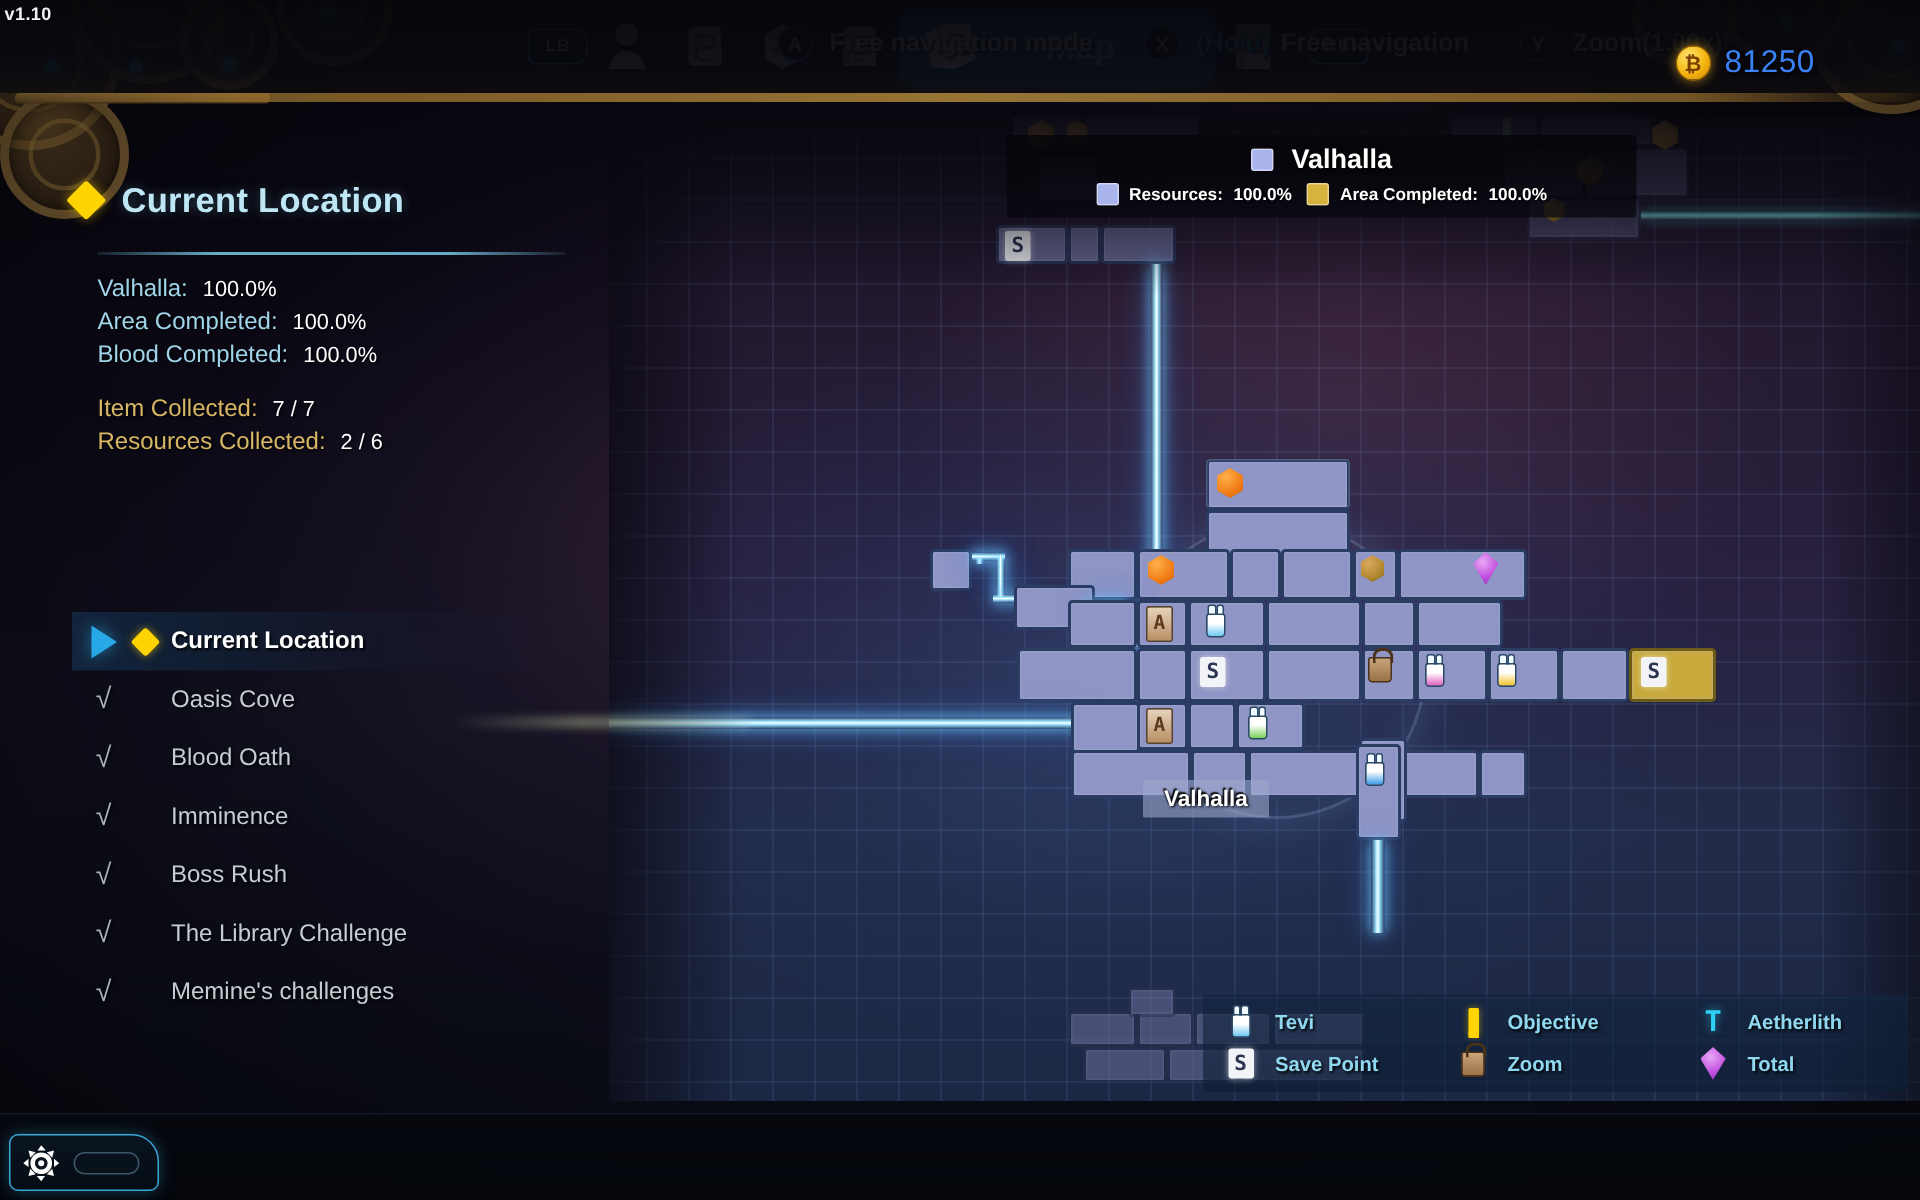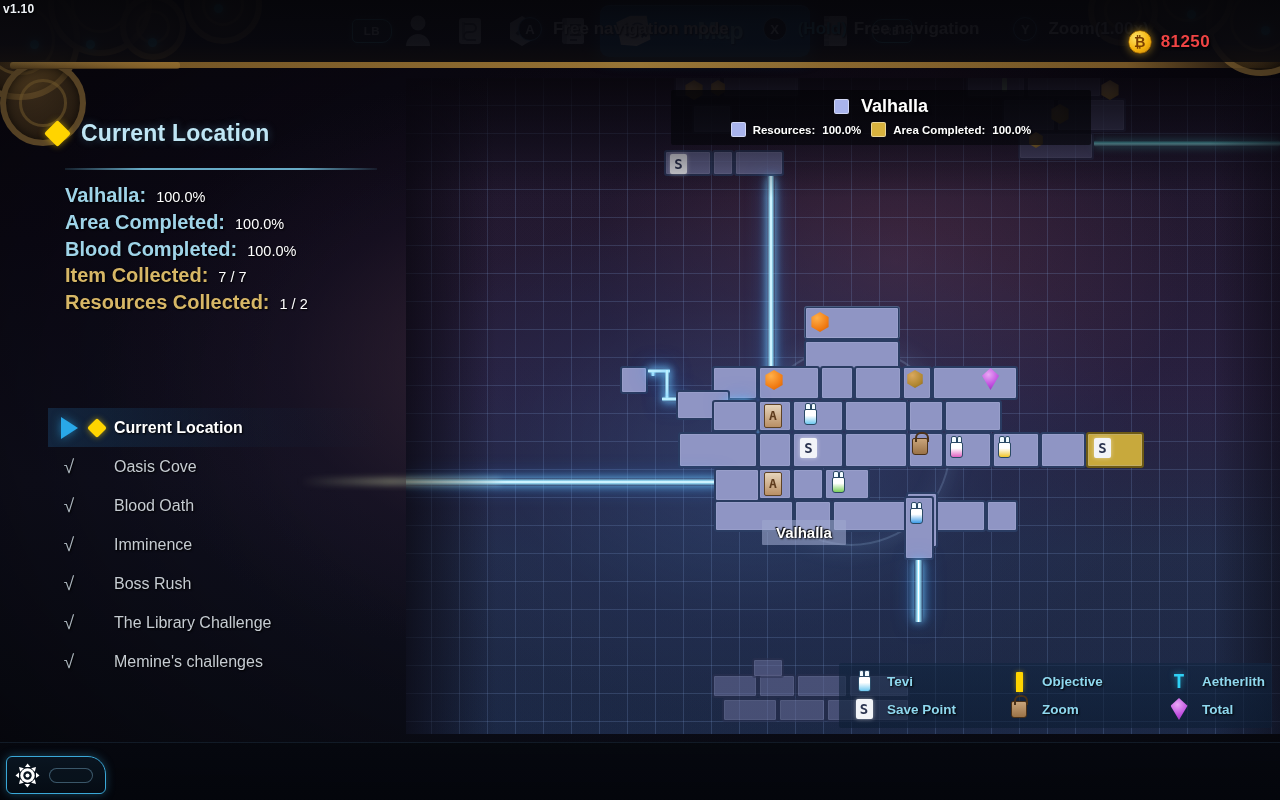--- a/index.html
+++ b/index.html
@@ -112,7 +112,7 @@
     box-shadow:0 0 8px rgba(248,190,40,0.55);
   }
   .currency-amount {
-    font-size:17px; font-weight:bold; color:#ef4444;
+    font-size:21px; font-weight:normal; color:#3b82f6;
     text-shadow:1px 1px 3px #000;
     letter-spacing:0.4px;
   }

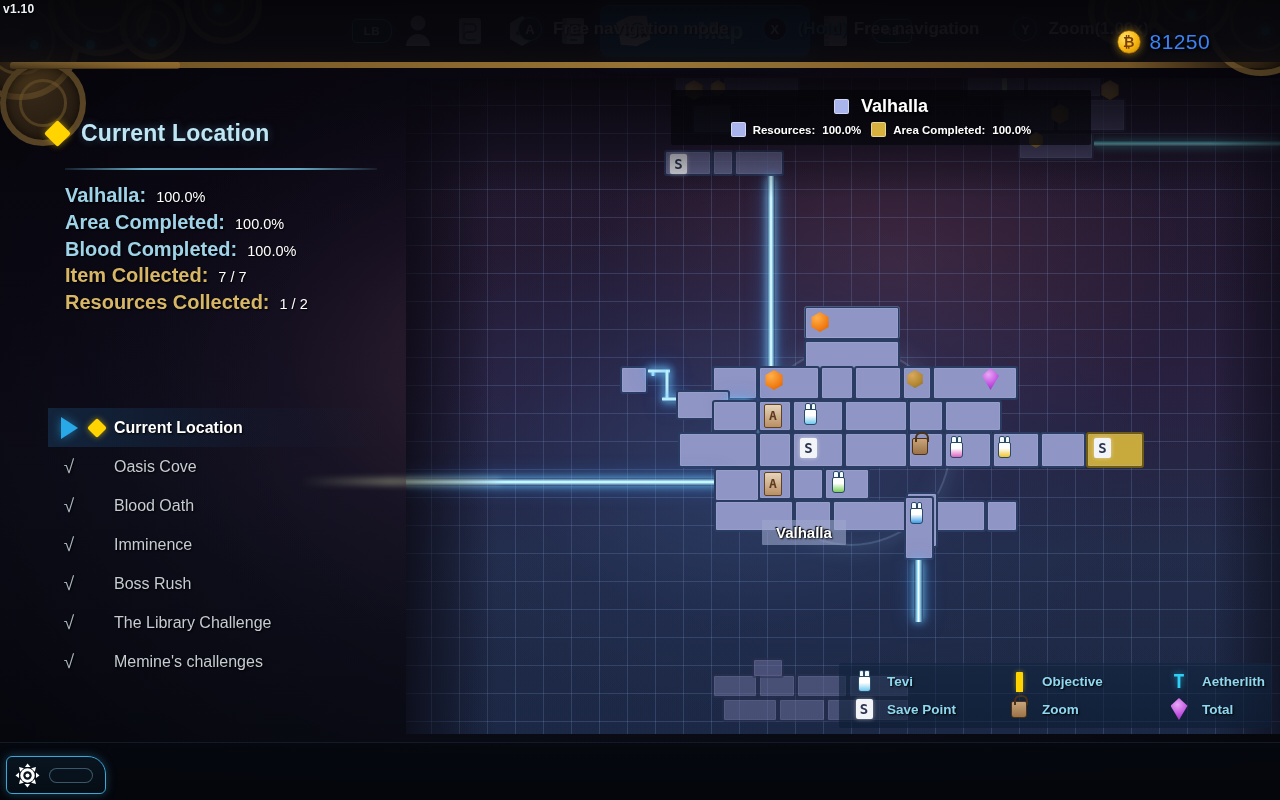--- a/index.html
+++ b/index.html
@@ -139,7 +139,7 @@
   }
   .stats { position:absolute; left:65px; top:116px; }
   .stat-row { display:flex; align-items:baseline; margin-bottom:4px; }
-  .stat-label { font-size:20px; color:#9fd4e8; text-shadow:1px 1px 2px #000;font-weight:bold; }
+  .stat-label { font-size:16px; color:#9fd4e8; text-shadow:1px 1px 2px #000; }
   .stat-value { font-size:14.5px; color:#ffffff; margin-left:10px; text-shadow:1px 1px 2px #000; }
   .stats-gold { position:absolute; left:65px; top:196px; }
   .stats-gold .stat-label { color:#d7b766;text-align:right; }

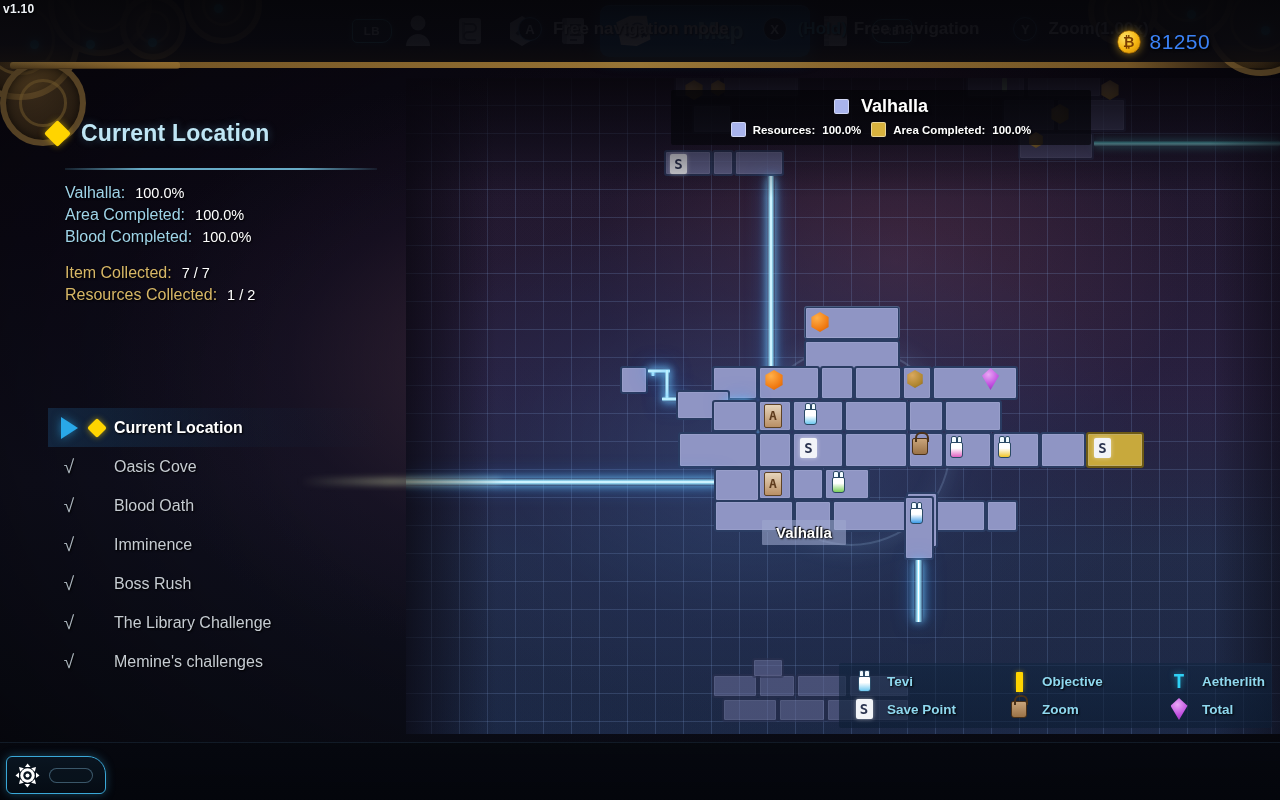--- a/index.html
+++ b/index.html
@@ -708,7 +708,7 @@
       </div>
       <div class="stat-row">
         <span class="stat-label">Resources Collected:</span>
-        <span class="stat-value">1 / 2</span>
+        <span class="stat-value">2 / 6</span>
       </div>
     </div>
 

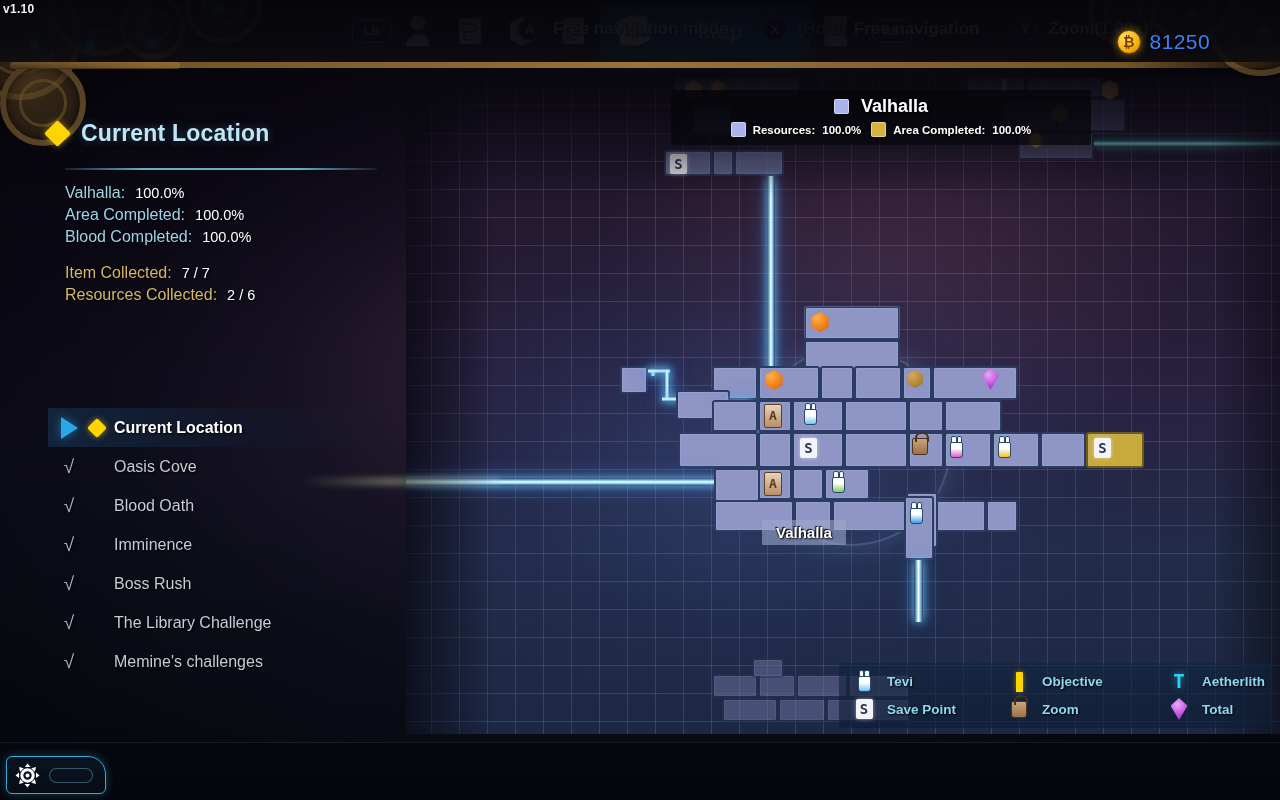--- a/index.html
+++ b/index.html
@@ -349,7 +349,7 @@
   .mf-legend {
     background:linear-gradient(180deg, rgba(16,36,62,0.58), rgba(12,28,50,0.62));
     display:grid; grid-template-columns:155px 160px 155px;
-    row-gap:6px; padding:7px 8px 8px 14px; border-radius:2px;margin-left:37px;
+    row-gap:6px; padding:7px 8px 8px 14px; border-radius:2px;
   }
   .lg { display:flex; align-items:center; gap:12px; }
   .lg-ic { width:22px; display:flex; align-items:center; justify-content:center; }

